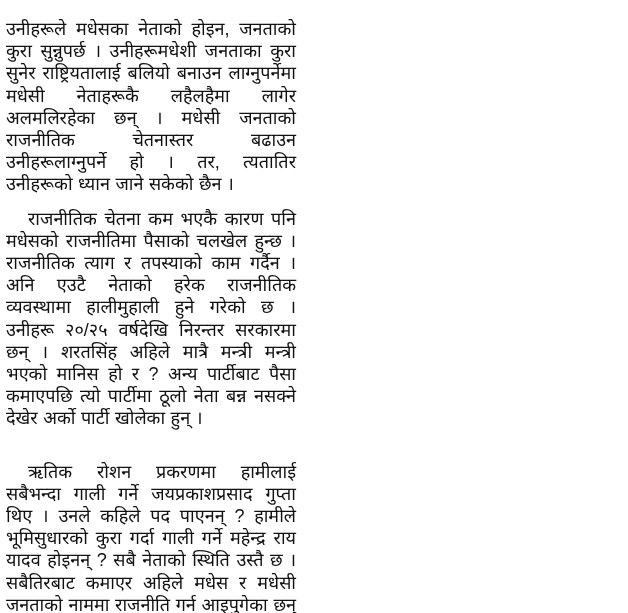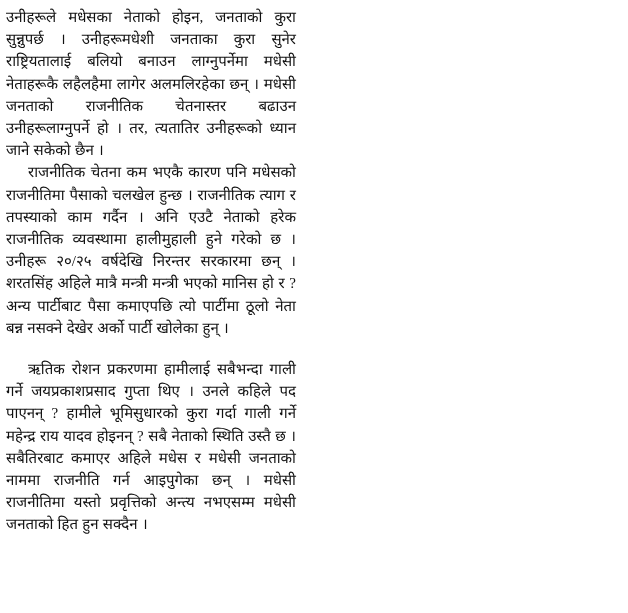--- a/index.html
+++ b/index.html
@@ -26,11 +26,11 @@
     width: 290px;
   }
   .para {
-    margin: 0 0 0 0;
+    margin: 12px 0 0 0;
     text-align: justify;
     text-justify: inter-word;
-    font-family: Liberation Serif, serif;
-    font-size: 15px;
+    font-family: Liberation Sans, sans-serif;
+    font-size: 18px;
     line-height: 22.2px;
     color: #101010;
     letter-spacing: 0px;

